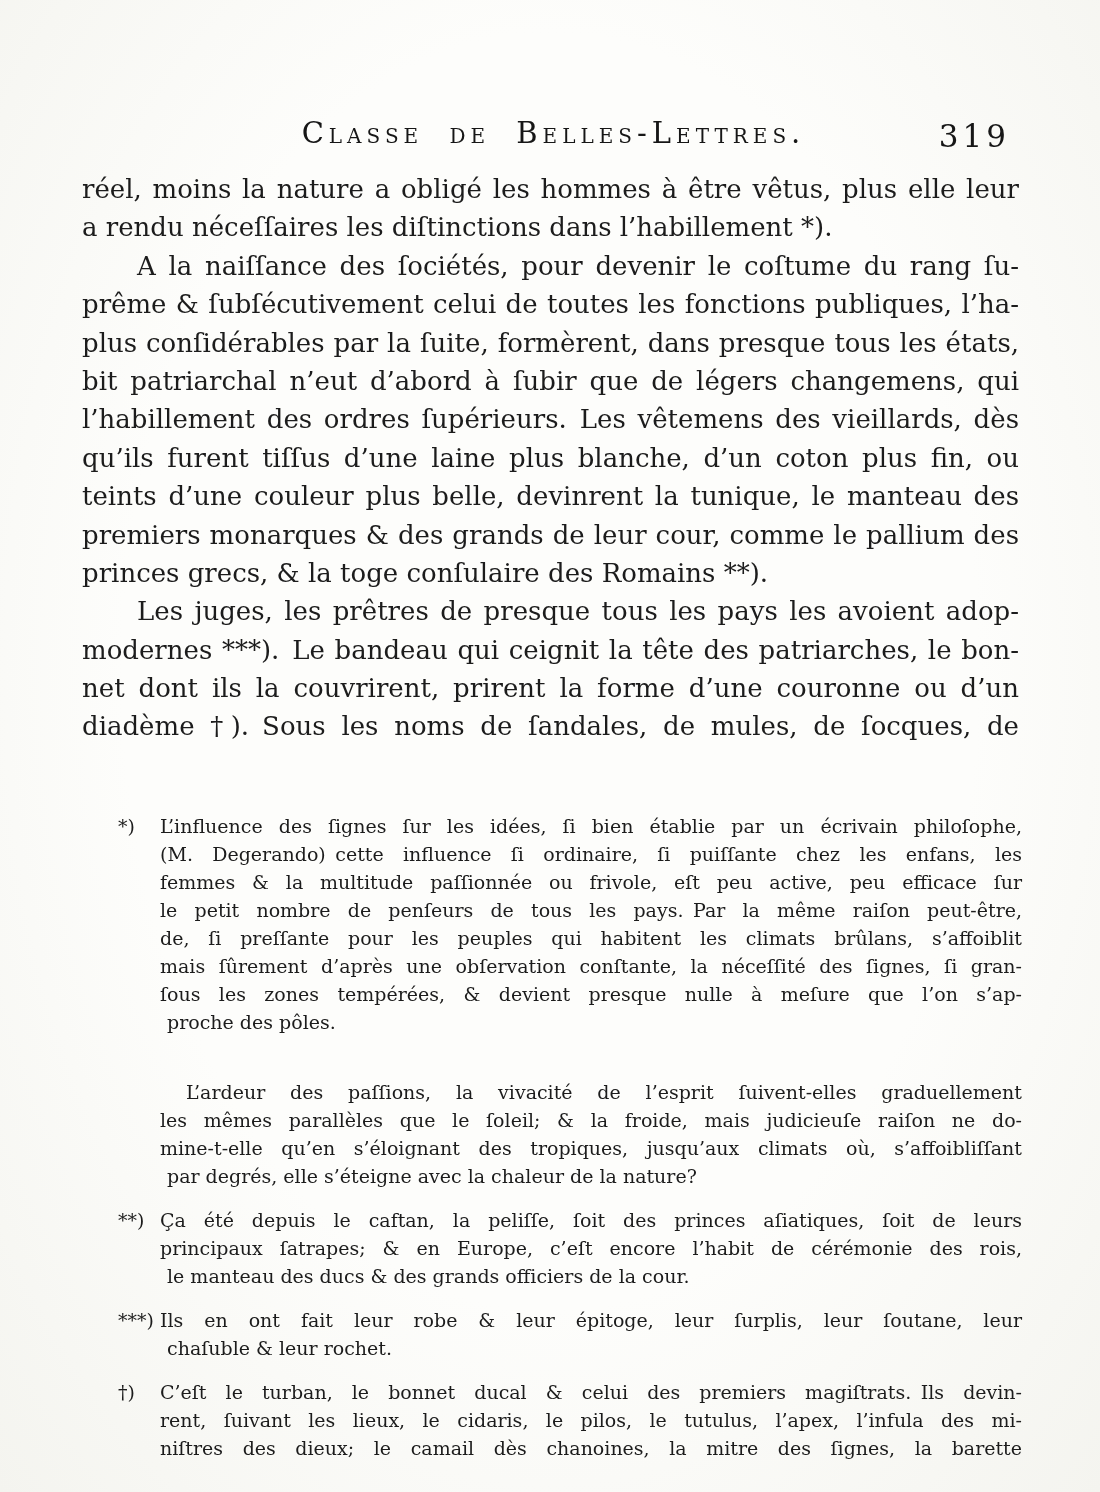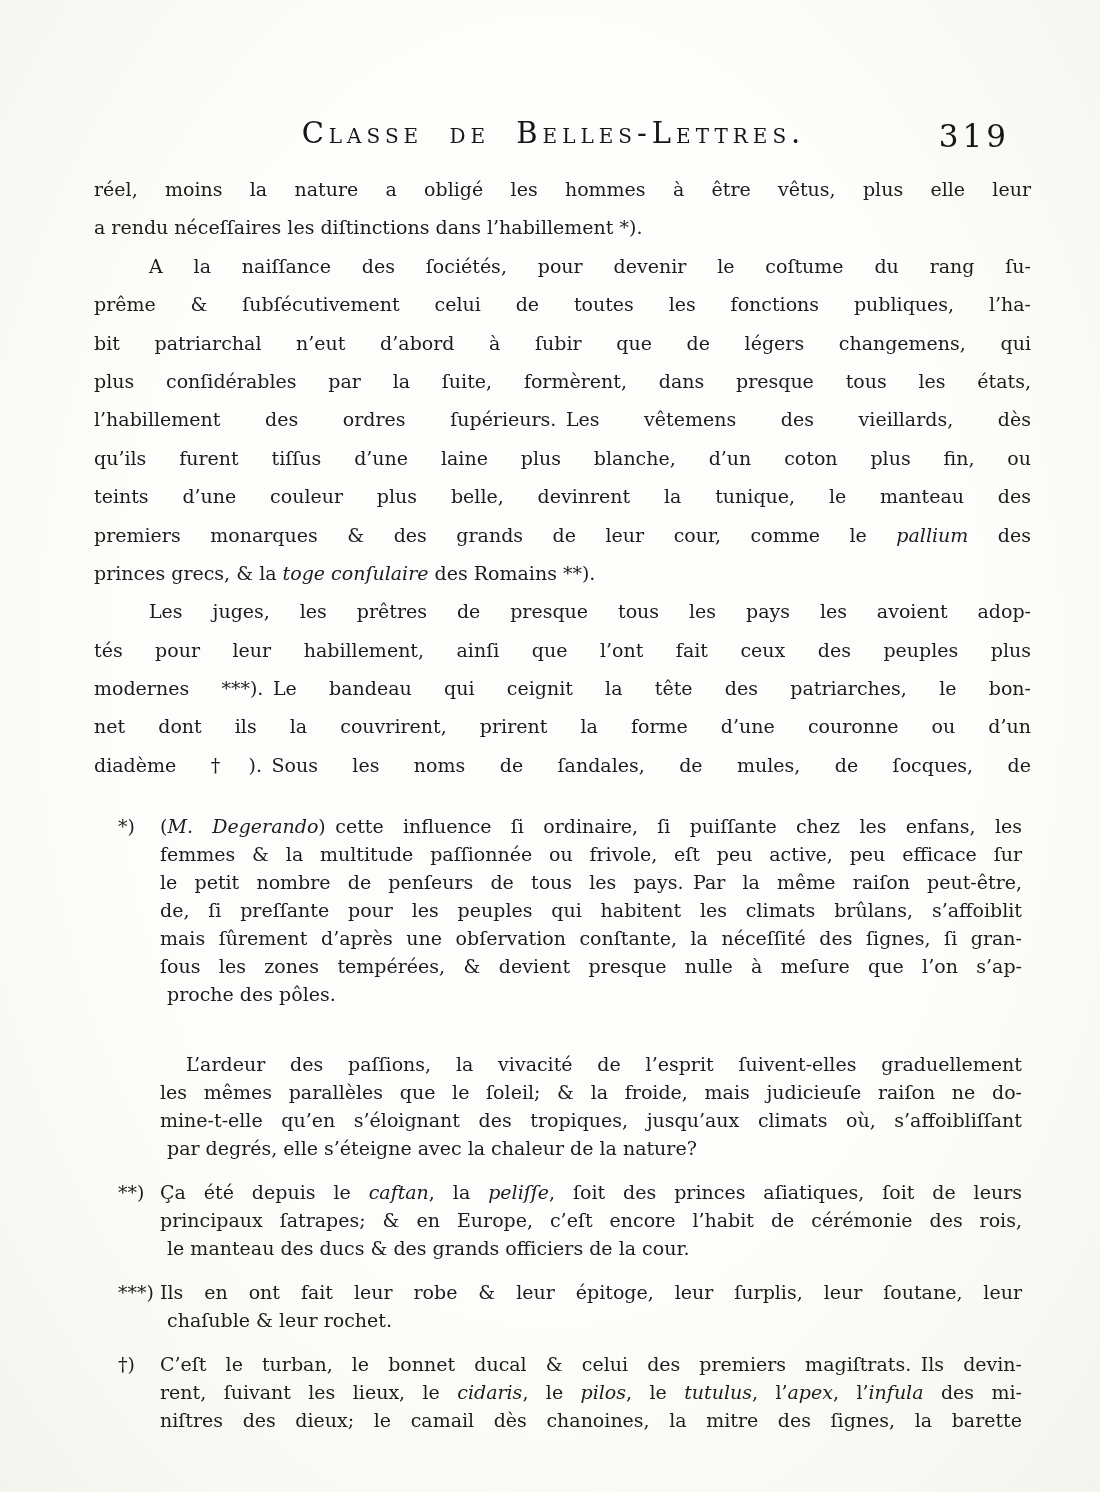--- a/index.html
+++ b/index.html
@@ -19,7 +19,7 @@
     position:absolute; right:12px; top:2px;
     font-size:31px; letter-spacing:4px; color:#161616;
   }
-  .main { position:absolute; top:170px; left:94px; width:937px; font-size:19px; }
+  .main { position:absolute; top:170px; left:82px; width:937px; font-size:26px; }
   .tline {
     height:38.4px; line-height:38.4px; overflow:visible;
     text-align:justify; text-align-last:justify; text-justify:inter-word;

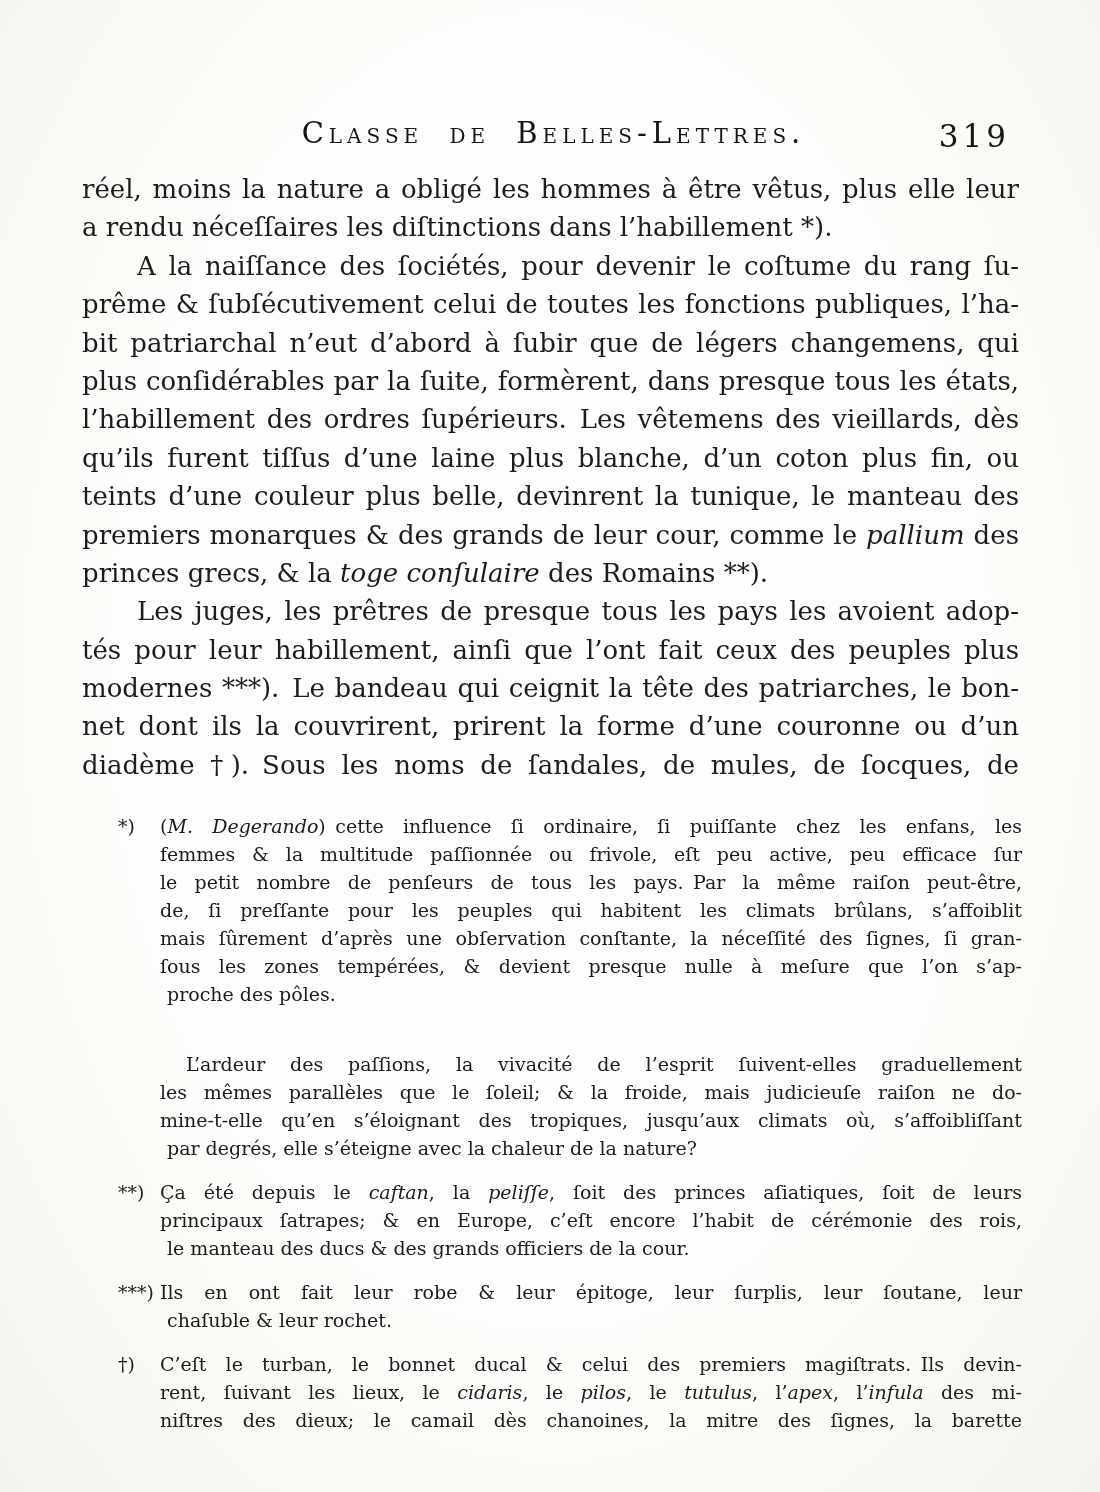--- a/index.html
+++ b/index.html
@@ -50,8 +50,8 @@
       <div class="tline end"><span>a rendu néceſſaires les diſtinctions dans l’habillement *).</span></div>
       <div class="tline ind"><span>A la naiſſance des ſociétés, pour devenir le coſtume du rang ſu-</span></div>
       <div class="tline"><span>prême &amp; ſubſécutivement celui de toutes les fonctions publiques, l’ha-</span></div>
+      <div class="tline"><span>plus conſidérables par la ſuite, formèrent, dans presque tous les états,</span></div>
       <div class="tline"><span>bit patriarchal n’eut d’abord à ſubir que de légers changemens, qui</span></div>
-      <div class="tline"><span>plus conſidérables par la ſuite, formèrent, dans presque tous les états,</span></div>
       <div class="tline"><span>l’habillement des ordres ſupérieurs. Les vêtemens des vieillards, dès</span></div>
       <div class="tline"><span>qu’ils furent tiſſus d’une laine plus blanche, d’un coton plus fin, ou</span></div>
       <div class="tline"><span>teints d’une couleur plus belle, devinrent la tunique, le manteau des</span></div>

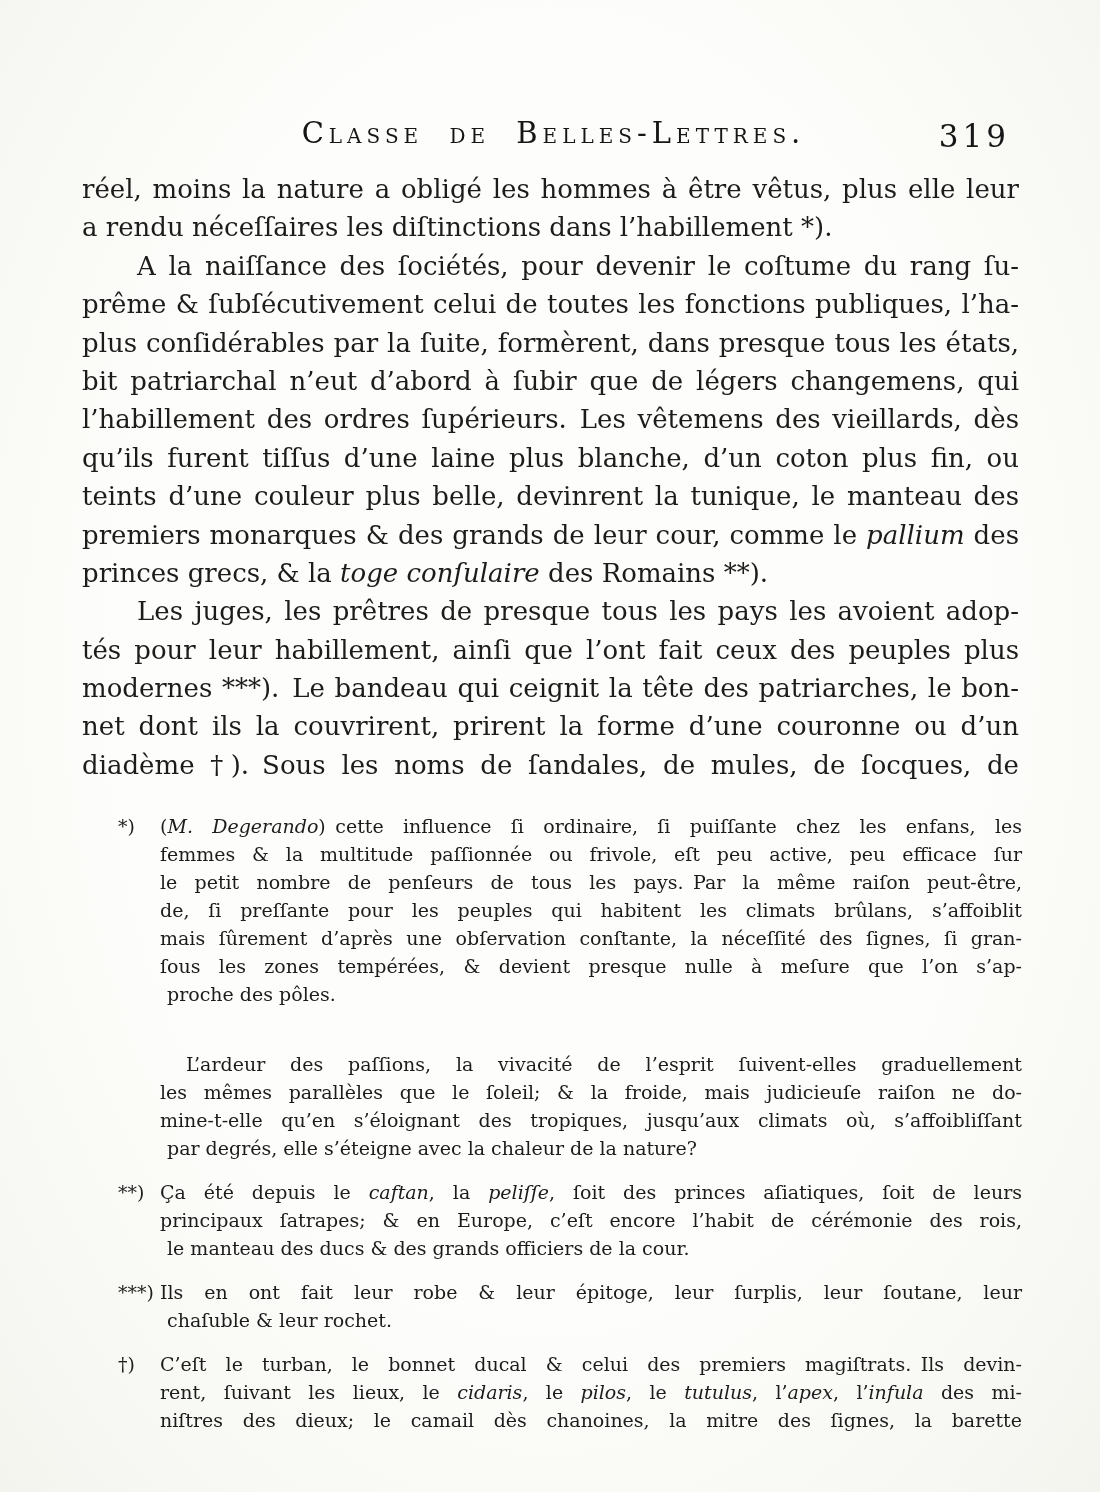--- a/index.html
+++ b/index.html
@@ -35,7 +35,7 @@
   }
   .fline.end { text-align:left; text-align-last:left;margin-left:7px; }
   .fline.ind2 { padding-left:26px;margin-top:42px; }
-  .it { font-style:italic; }
+  .it { }
 </style>
 </head>
 <body>

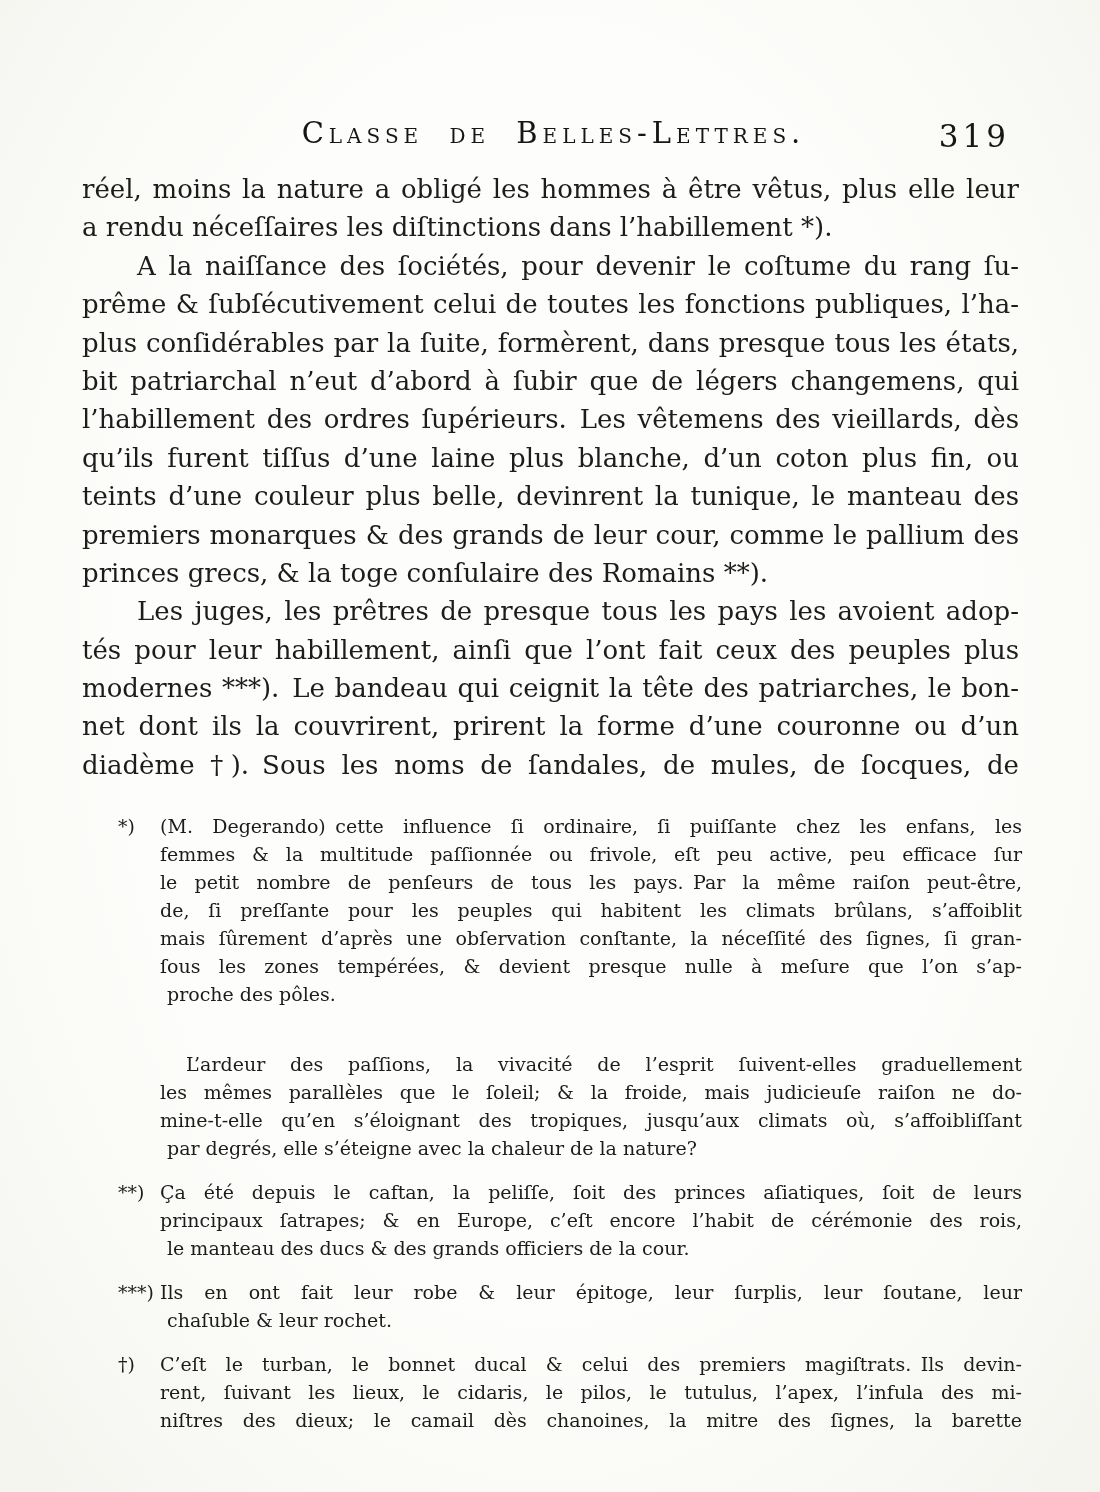--- a/index.html
+++ b/index.html
@@ -58,7 +58,6 @@
       <div class="tline"><span>premiers monarques &amp; des grands de leur cour, comme le </span><span class="it">pallium</span><span> des</span></div>
       <div class="tline end"><span>princes grecs, &amp; la </span><span class="it">toge conſulaire</span><span> des Romains **).</span></div>
       <div class="tline ind"><span>Les juges, les prêtres de presque tous les pays les avoient adop-</span></div>
-      <div class="tline"><span>tés pour leur habillement, ainſi que l’ont fait ceux des peuples plus</span></div>
       <div class="tline"><span>modernes ***). Le bandeau qui ceignit la tête des patriarches, le bon-</span></div>
       <div class="tline"><span>net dont ils la couvrirent, prirent la forme d’une couronne ou d’un</span></div>
       <div class="tline"><span>diadème †). Sous les noms de ſandales, de mules, de ſocques, de</span></div>

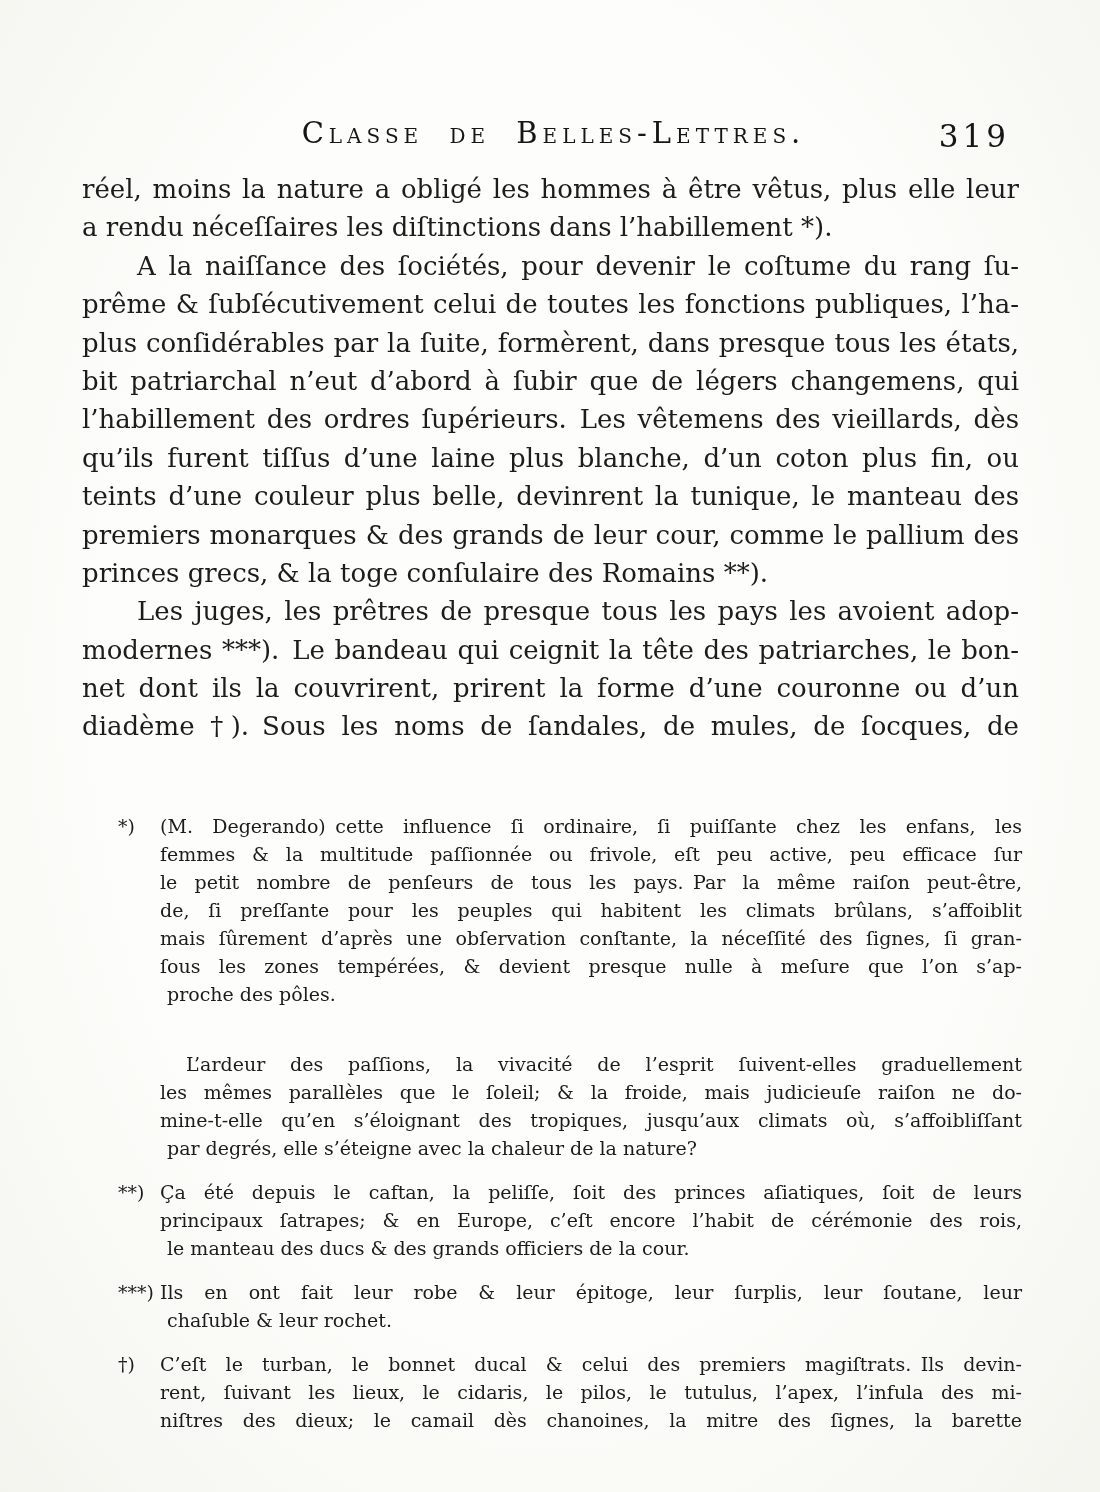--- a/index.html
+++ b/index.html
@@ -65,6 +65,7 @@
   <div class="footnotes" id="footnotes">
       <div class="footnote">
         <span class="fmarker">*)</span>
+        <div class="fline"><span>L’influence des ſignes ſur les idées, ſi bien établie par un écrivain philoſophe,</span></div>
         <div class="fline"><span>(</span><span class="it">M. Degerando</span><span>) cette influence ſi ordinaire, ſi puiſſante chez les enfans, les</span></div>
         <div class="fline"><span>femmes &amp; la multitude paſſionnée ou frivole, eſt peu active, peu efficace ſur</span></div>
         <div class="fline"><span>le petit nombre de penſeurs de tous les pays. Par la même raiſon peut-être,</span></div>

